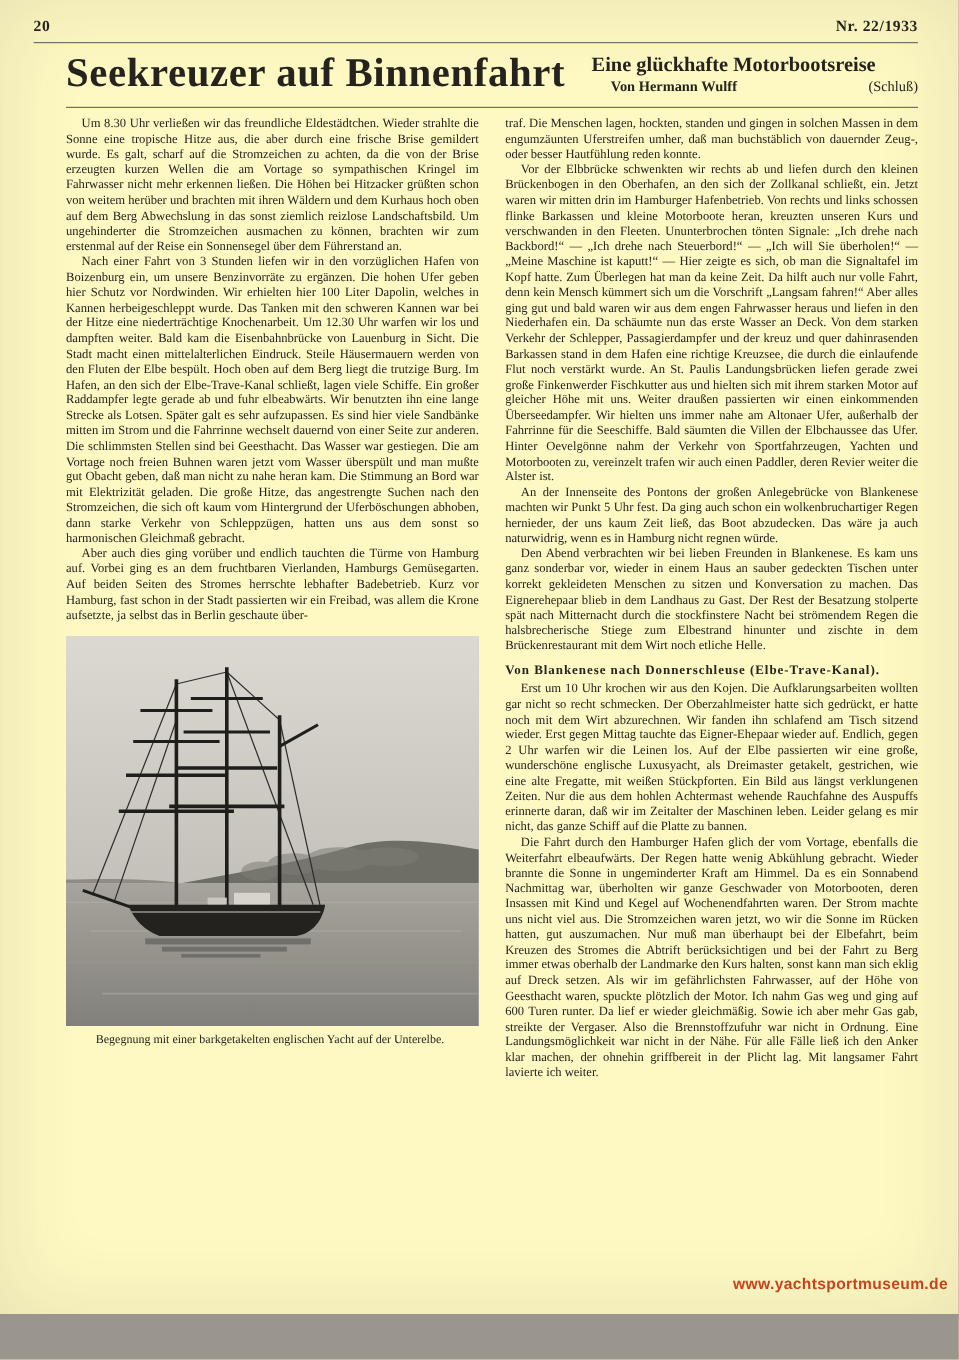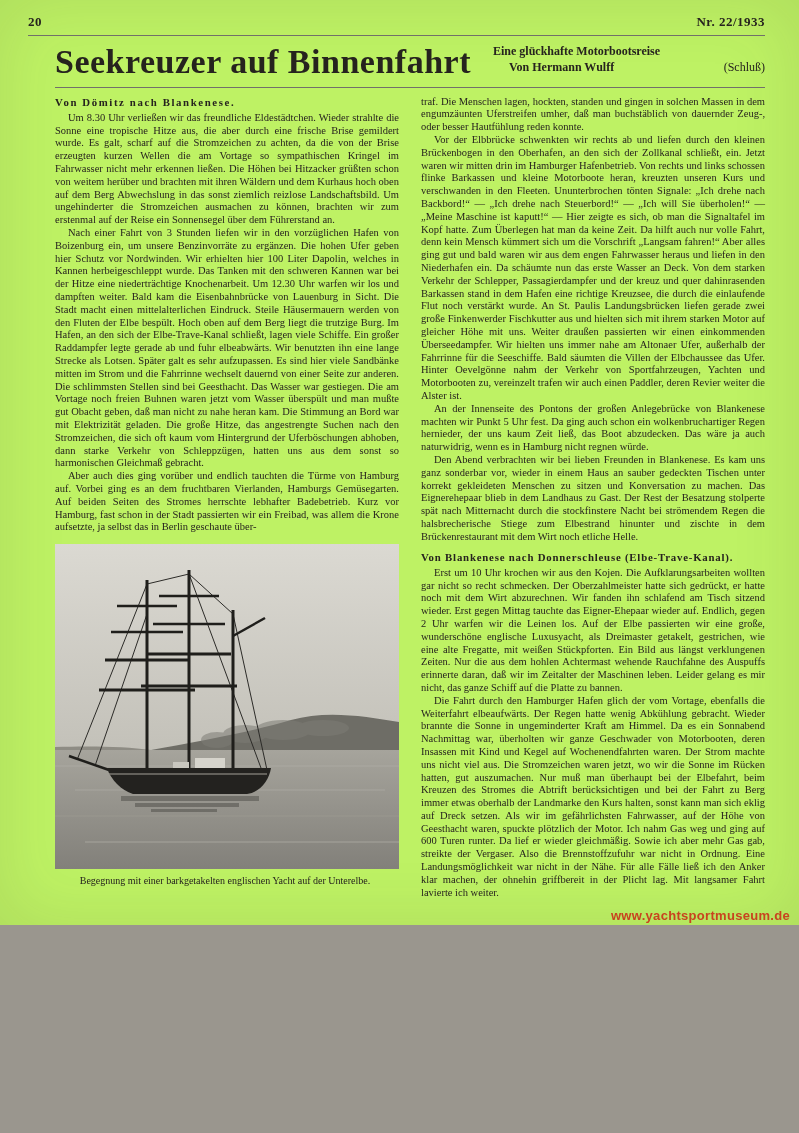--- a/index.html
+++ b/index.html
@@ -5,9 +5,9 @@
   html,body { margin:0; padding:0; background:#9a968e; }
   .page {
     position:relative;
-    width:799px; height:925px;
+    width:799px; height:1095px;
     margin:0 auto;
-    background:#bef264;
+    background:#fef9c3;
     box-shadow: inset 0 0 70px rgba(60,55,45,0.12);
     font-family:"Liberation Serif", serif;
     color:#26231e;

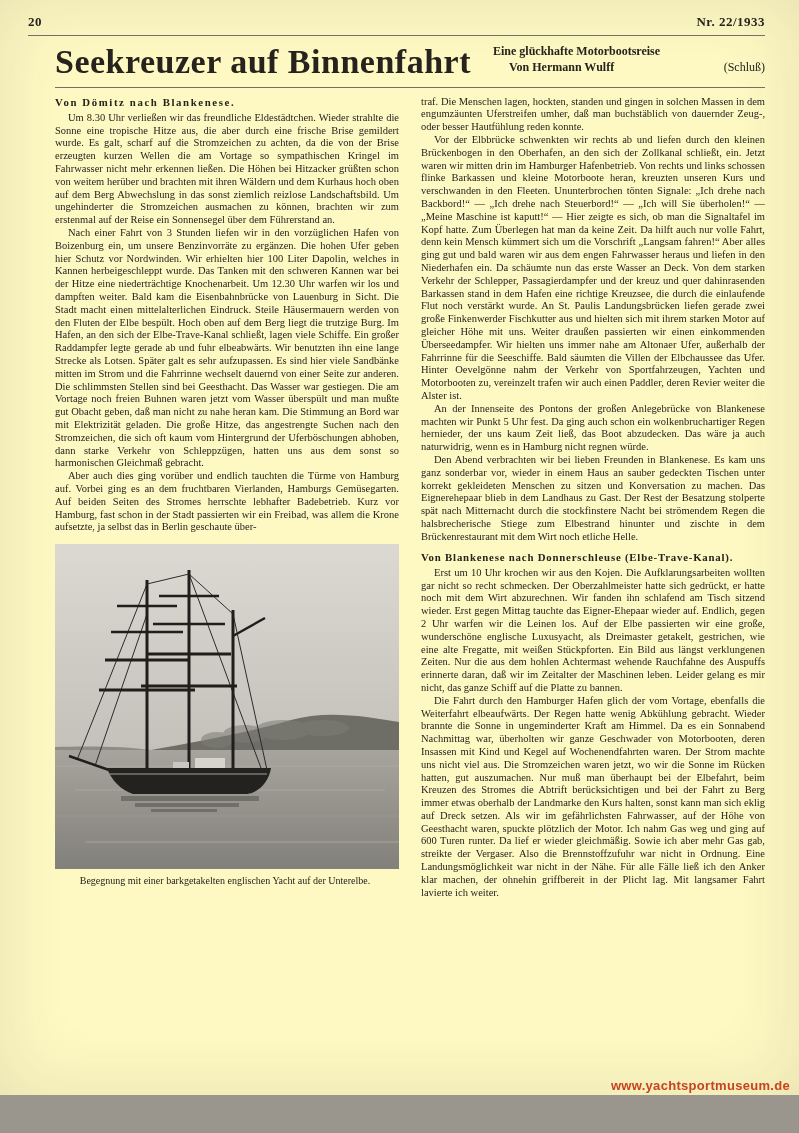--- a/index.html
+++ b/index.html
@@ -30,7 +30,7 @@
     letter-spacing:0.5px; white-space:nowrap;
   }
   .title-right { width:272px; padding-bottom:2px; }
-  .subtitle { font-size:12px; font-weight:bold; white-space:nowrap; }
+  .subtitle { font-size:17px; font-weight:bold; white-space:nowrap; }
   .byline-row { display:flex; justify-content:space-between; align-items:baseline; margin-top:1px; }
   .byline { font-size:12px; font-weight:bold;margin-left:16px; }
   .part-note { font-size:12px; }

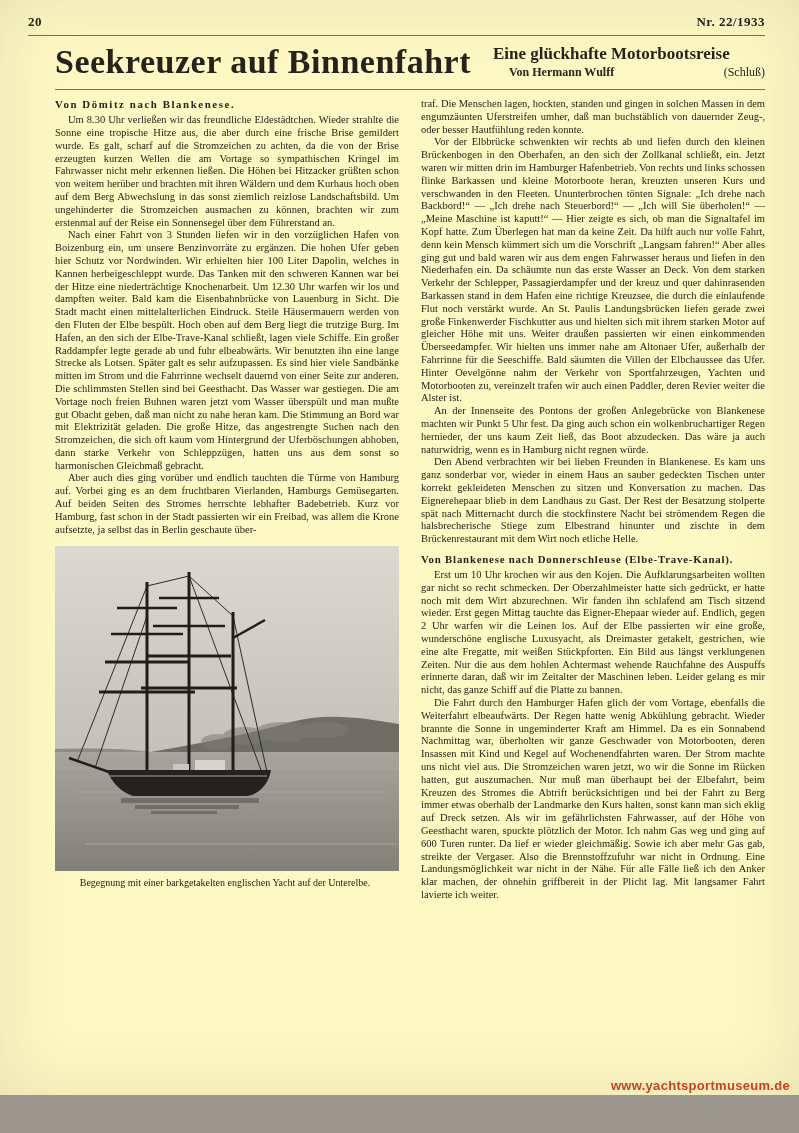--- a/index.html
+++ b/index.html
@@ -89,7 +89,6 @@
     <div class="columns">
 
       <div class="col">
-        <h2 class="section-head">Von Dömitz nach Blankenese.</h2>
         <p>Um 8.30 Uhr verließen wir das freundliche Eldestädtchen. Wieder strahlte die Sonne eine tropische Hitze aus, die aber durch eine frische Brise gemildert wurde. Es galt, scharf auf die Stromzeichen zu achten, da die von der Brise erzeugten kurzen Wellen die am Vortage so sympathischen Kringel im Fahrwasser nicht mehr erkennen ließen. Die Höhen bei Hitzacker grüßten schon von weitem herüber und brachten mit ihren Wäldern und dem Kurhaus hoch oben auf dem Berg Abwechslung in das sonst ziemlich reizlose Landschaftsbild. Um ungehinderter die Stromzeichen ausmachen zu können, brachten wir zum erstenmal auf der Reise ein Sonnensegel über dem Führerstand an.</p>
         <p>Nach einer Fahrt von 3 Stunden liefen wir in den vorzüglichen Hafen von Boizenburg ein, um unsere Benzinvorräte zu ergänzen. Die hohen Ufer geben hier Schutz vor Nordwinden. Wir erhielten hier 100 Liter Dapolin, welches in Kannen herbeigeschleppt wurde. Das Tanken mit den schweren Kannen war bei der Hitze eine niederträchtige Knochenarbeit. Um 12.30 Uhr warfen wir los und dampften weiter. Bald kam die Eisenbahnbrücke von Lauenburg in Sicht. Die Stadt macht einen mittelalterlichen Eindruck. Steile Häusermauern werden von den Fluten der Elbe bespült. Hoch oben auf dem Berg liegt die trutzige Burg. Im Hafen, an den sich der Elbe-Trave-Kanal schließt, lagen viele Schiffe. Ein großer Raddampfer legte gerade ab und fuhr elbeabwärts. Wir benutzten ihn eine lange Strecke als Lotsen. Später galt es sehr aufzupassen. Es sind hier viele Sandbänke mitten im Strom und die Fahrrinne wechselt dauernd von einer Seite zur anderen. Die schlimmsten Stellen sind bei Geesthacht. Das Wasser war gestiegen. Die am Vortage noch freien Buhnen waren jetzt vom Wasser überspült und man mußte gut Obacht geben, daß man nicht zu nahe heran kam. Die Stimmung an Bord war mit Elektrizität geladen. Die große Hitze, das angestrengte Suchen nach den Stromzeichen, die sich oft kaum vom Hintergrund der Uferböschungen abhoben, dann starke Verkehr von Schleppzügen, hatten uns aus dem sonst so harmonischen Gleichmaß gebracht.</p>
         <p>Aber auch dies ging vorüber und endlich tauchten die Türme von Hamburg auf. Vorbei ging es an dem fruchtbaren Vierlanden, Hamburgs Gemüsegarten. Auf beiden Seiten des Stromes herrschte lebhafter Badebetrieb. Kurz vor Hamburg, fast schon in der Stadt passierten wir ein Freibad, was allem die Krone aufsetzte, ja selbst das in Berlin geschaute über-</p>

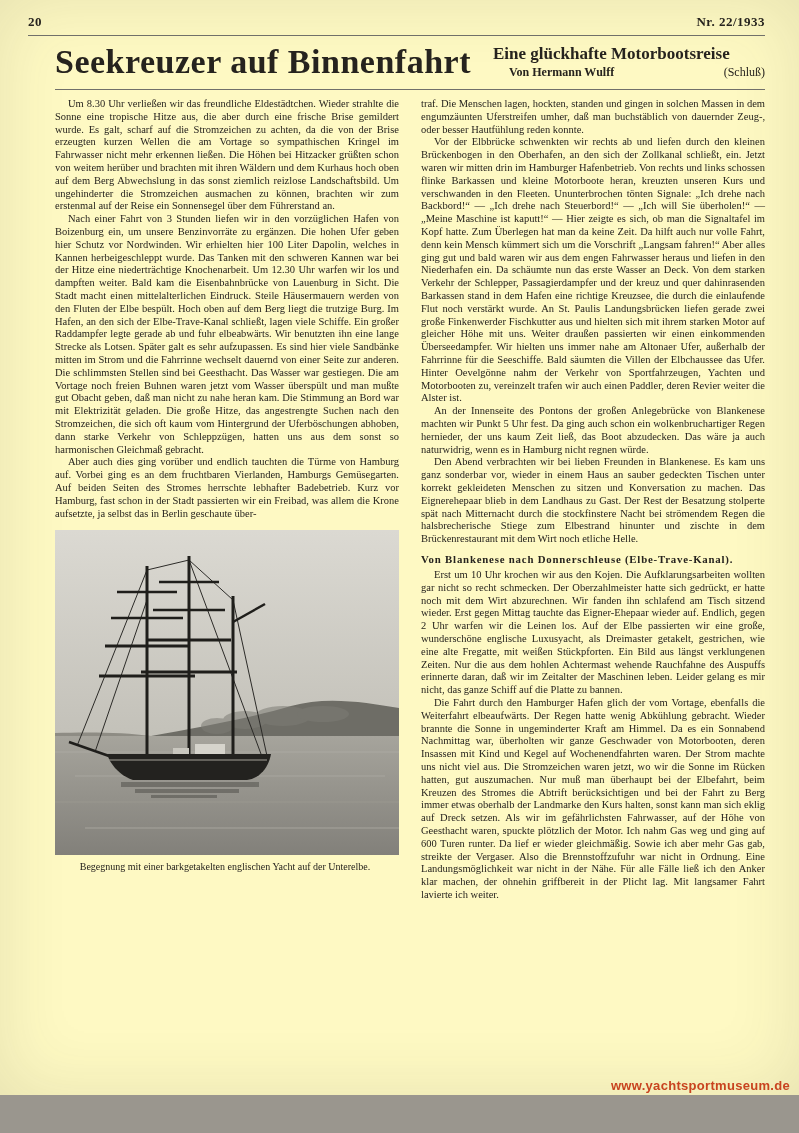--- a/index.html
+++ b/index.html
@@ -55,7 +55,7 @@
     text-align:center; padding:0 24px; text-indent:0;
   }
   .watermark {
-    position:absolute; right:9px; bottom:2px;
+    position:absolute; right:9px; bottom:18px;
     font-family:"Liberation Sans", sans-serif;
     font-size:13px; font-weight:bold; color:#c8431f;
     letter-spacing:0.3px;

